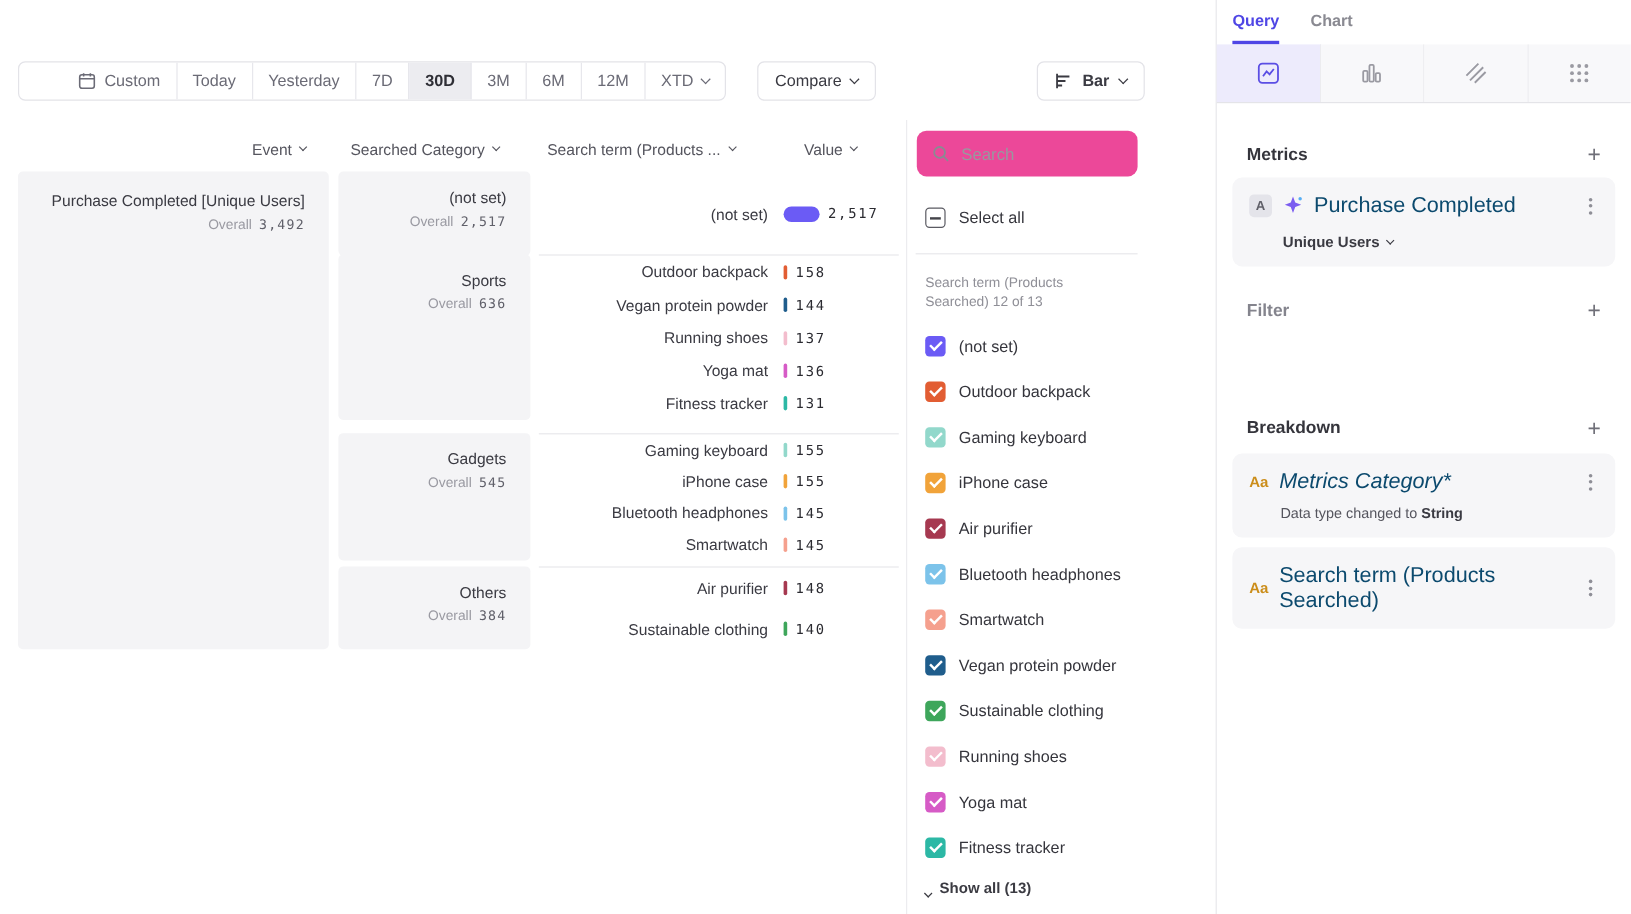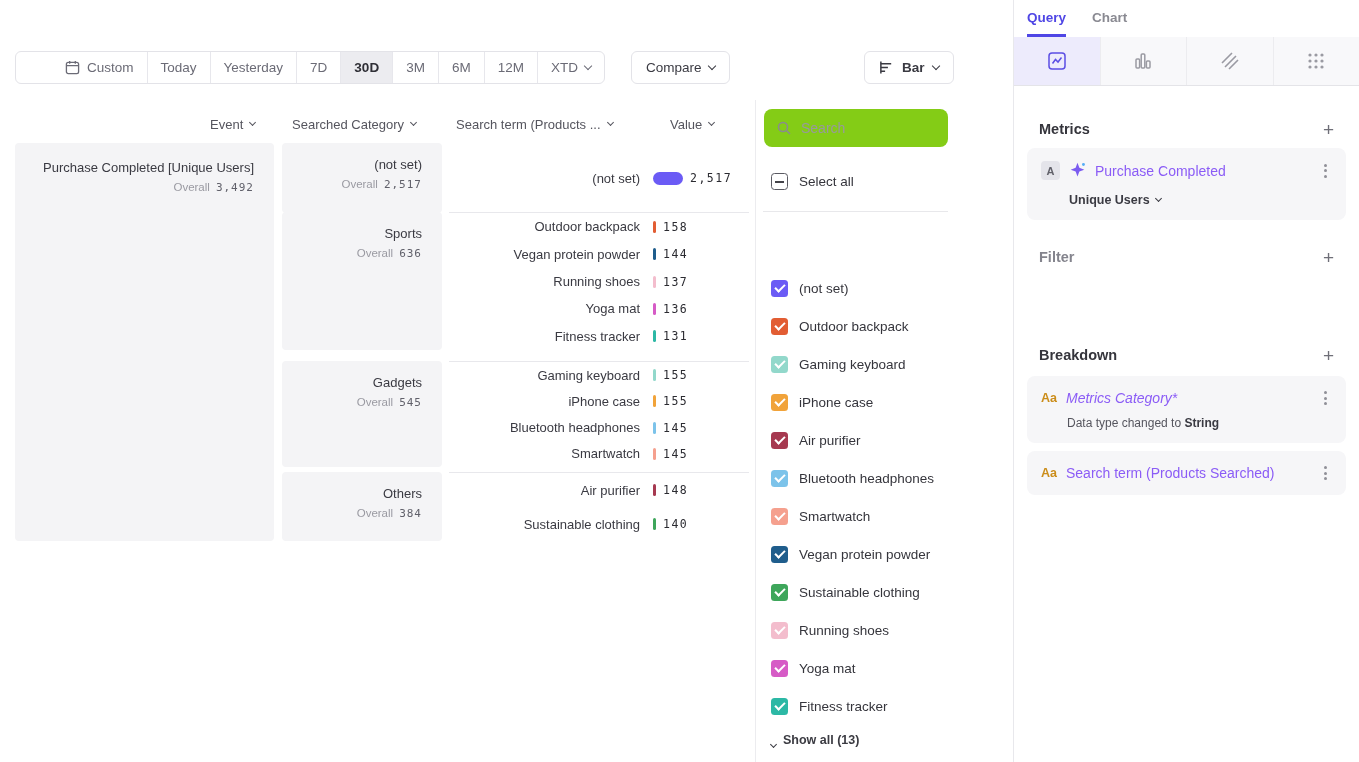--- a/index.html
+++ b/index.html
@@ -40,7 +40,7 @@
 
   
   .legend { position:absolute; left:755px; top:100px; width:258px; height:662px; border-left:1px solid #ececef; }
-  .search-box { position:absolute; left:8px; top:9px; width:184px; height:38px; background:#84cc16; border-radius:8px; display:flex; align-items:center; gap:9px; padding:0 12px; }
+  .search-box { position:absolute; left:8px; top:9px; width:184px; height:38px; background:#ec4899; border-radius:8px; display:flex; align-items:center; gap:9px; padding:0 12px; }
   .search-box input { border:none; outline:none; background:transparent; font-size:14px; color:#3a3a42; width:130px; font-family:"Liberation Sans", sans-serif; }
   .search-box input::placeholder { color:#98989f; }
   .cbx { width:17px; height:17px; border-radius:3.5px; display:flex; align-items:center; justify-content:center; flex:none; cursor:pointer; }

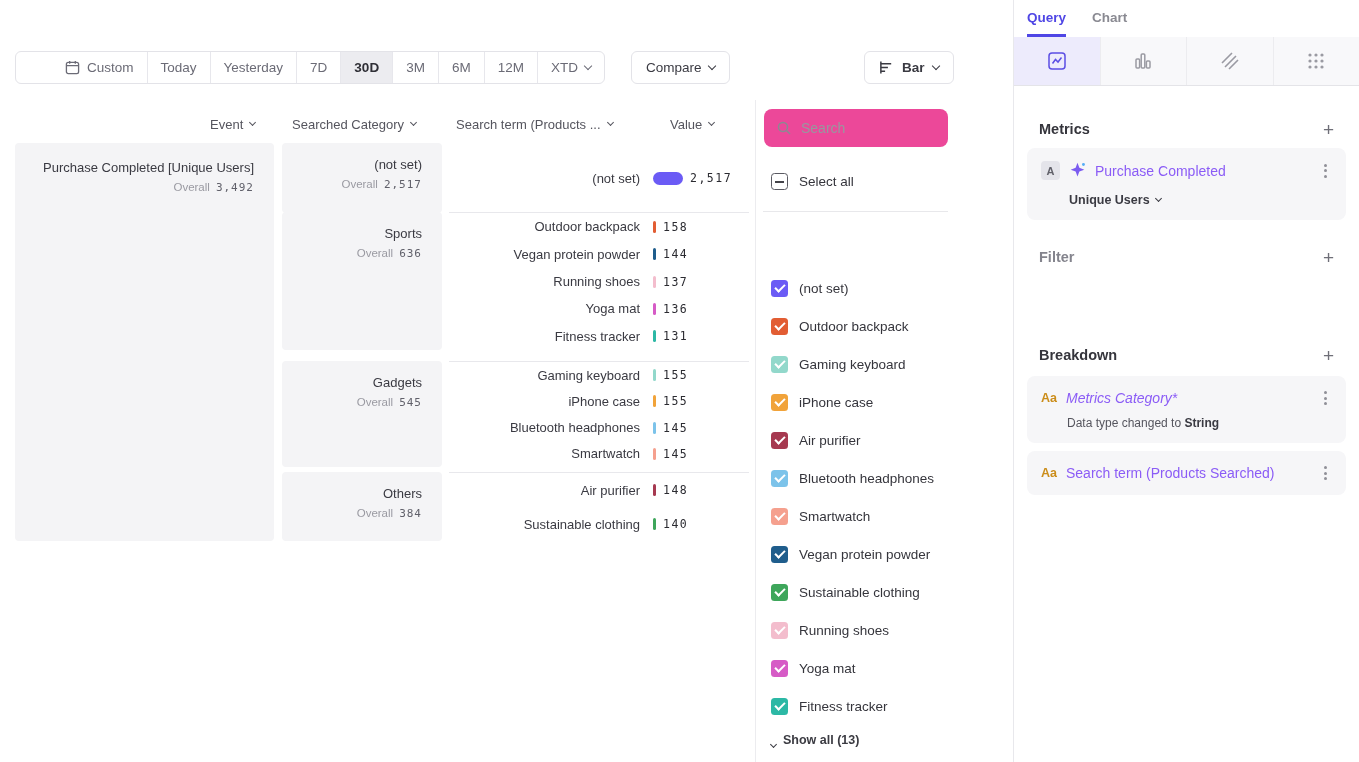--- a/index.html
+++ b/index.html
@@ -70,7 +70,7 @@
   .card { background:#f6f6f8; border-radius:8px; padding:13px 14px; margin-top:10px; }
   .card-row { display:flex; align-items:center; gap:9px; }
   .badge-a { width:19px; height:19px; background:#e4e4ea; border-radius:4px; display:flex; align-items:center; justify-content:center; font-size:11px; font-weight:bold; color:#606069; flex:none; }
-  .card-name { font-size:14px; color:#8b5cf6; }
+  .card-name { font-size:18px; color:#0c4a6e; }
   .card-name.it { font-style:italic; }
   .kebab { margin-left:auto; width:14px; display:flex; flex-direction:column; align-items:center; gap:2.5px; cursor:pointer; padding:2px 0; }
   .kebab i { width:3px; height:3px; border-radius:50%; background:#8f8f97; }

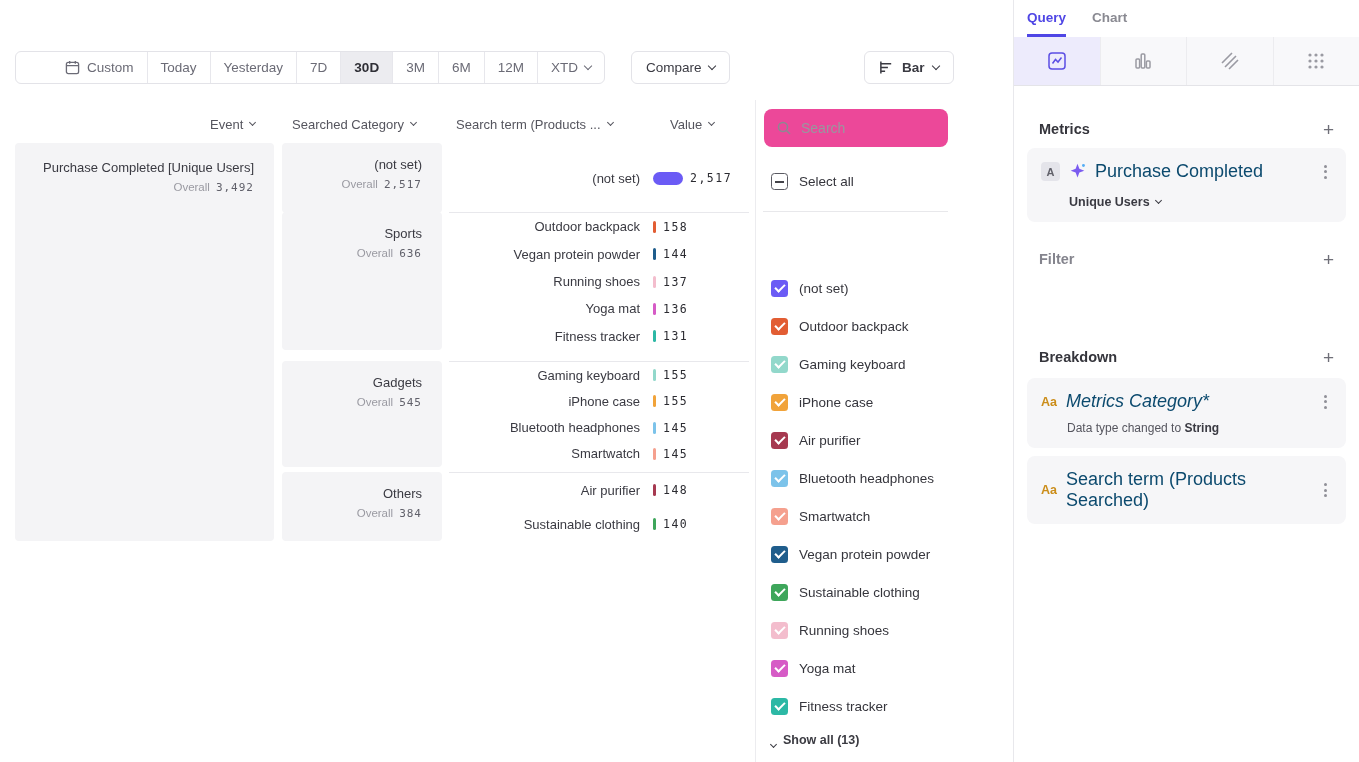--- a/index.html
+++ b/index.html
@@ -271,6 +271,7 @@
       <span>Select all</span>
     </div>
     <div class="legend-divider"></div>
+    <div class="legend-label">Search term (Products Searched) 12 of 13</div>
     <div class="legend-items">
       <div class="litem">
           <span class="cbx" style="background-color: rgb(107, 91, 245);"></span>

